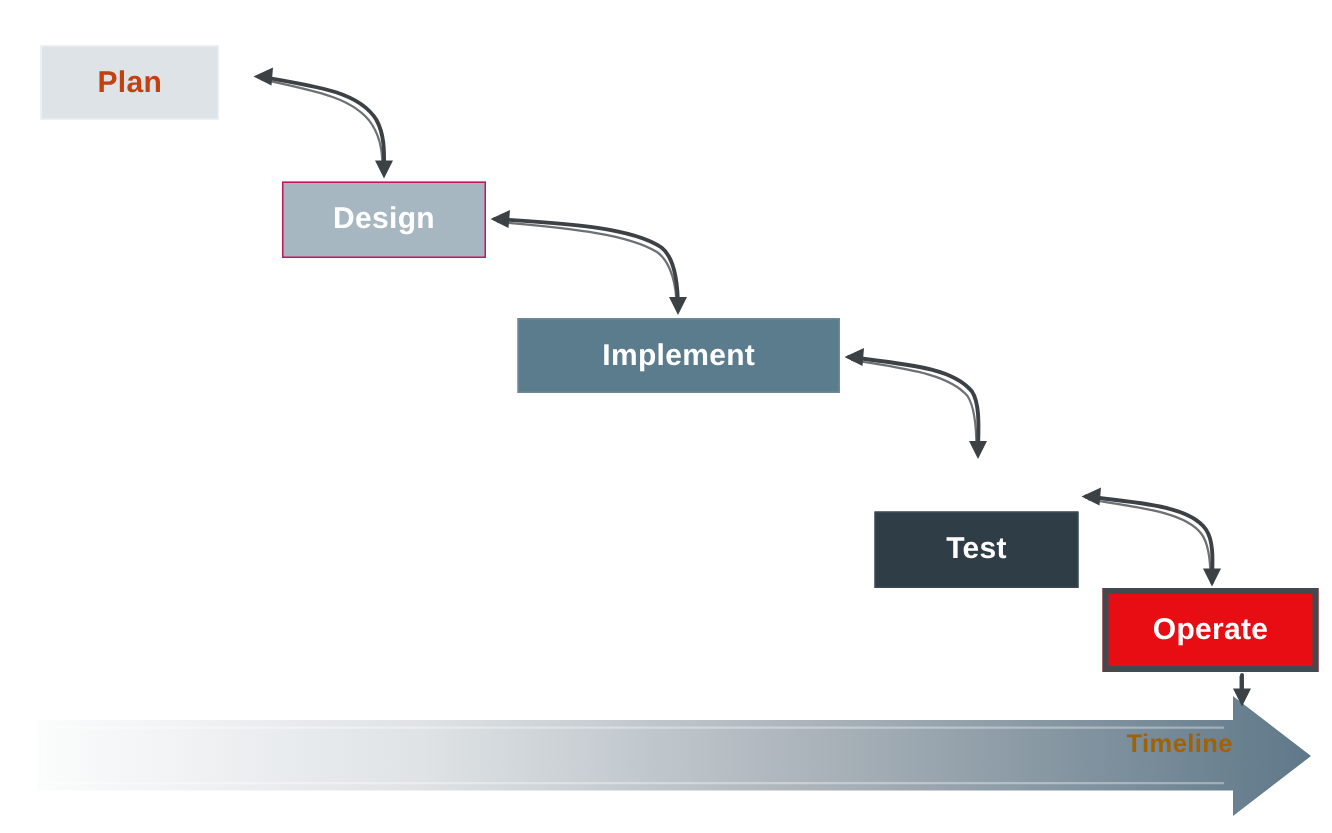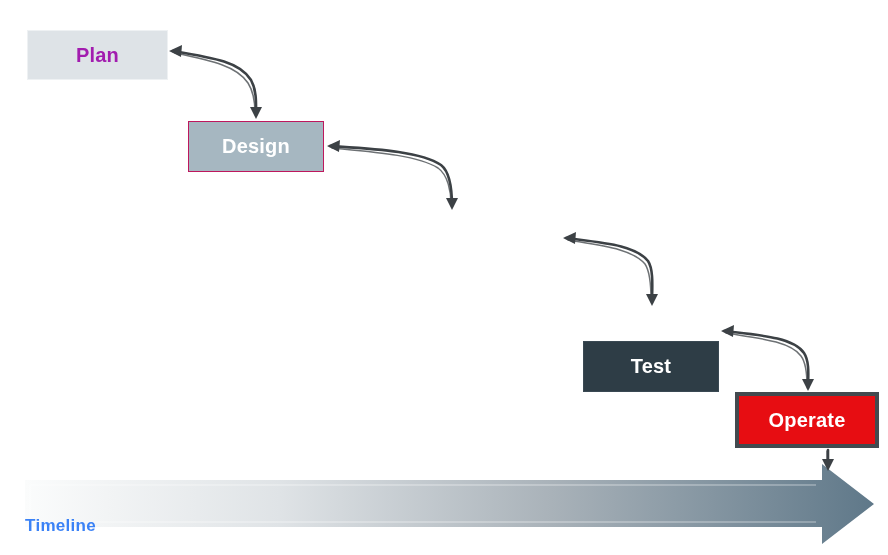--- a/index.html
+++ b/index.html
@@ -11,7 +11,7 @@
     position:absolute;display:flex;align-items:center;justify-content:center;
     font-weight:bold;font-size:20px;letter-spacing:.2px;box-sizing:border-box;
   }
-  #phase-plan      {left:27px; top:30px; width:141px;height:50px;background:#dee3e7;border:1px solid #eef1f3;color:#a21caf;}
+  #phase-plan      {left:27px; top:30px; width:119px;height:50px;background:#dee3e7;border:1px solid #eef1f3;color:#c2410c;}
   #phase-design    {left:188px;top:121px;width:136px;height:51px;background:#a6b7c1;border:1px solid #be185d;color:#ffffff;}
   #phase-implement {left:345px;top:212px;width:215px;height:50px;background:#5b7c8d;border:1px solid #6c8a99;color:#ffffff;}
   #phase-test      {left:583px;top:307px;width:136px;height:51px;background:#2e3d46;border:1px solid #3a4953;color:#ffffff;margin-top:34px;}

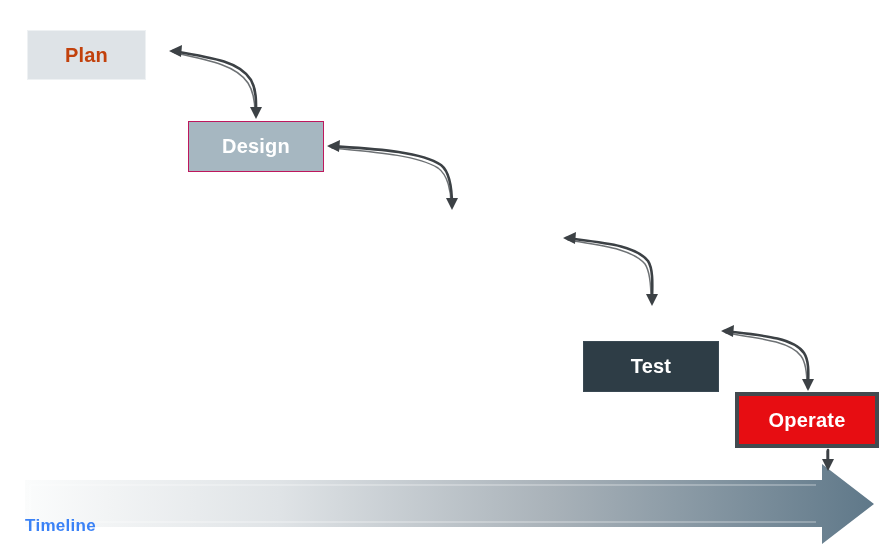--- a/index.html
+++ b/index.html
@@ -81,6 +81,9 @@
   <div class="phase" id="phase-design">
     <span>Design</span>
   </div>
+  <div class="phase" id="phase-implement">
+    <span>Implement</span>
+  </div>
   <div class="phase" id="phase-test">
     <span>Test</span>
   </div>

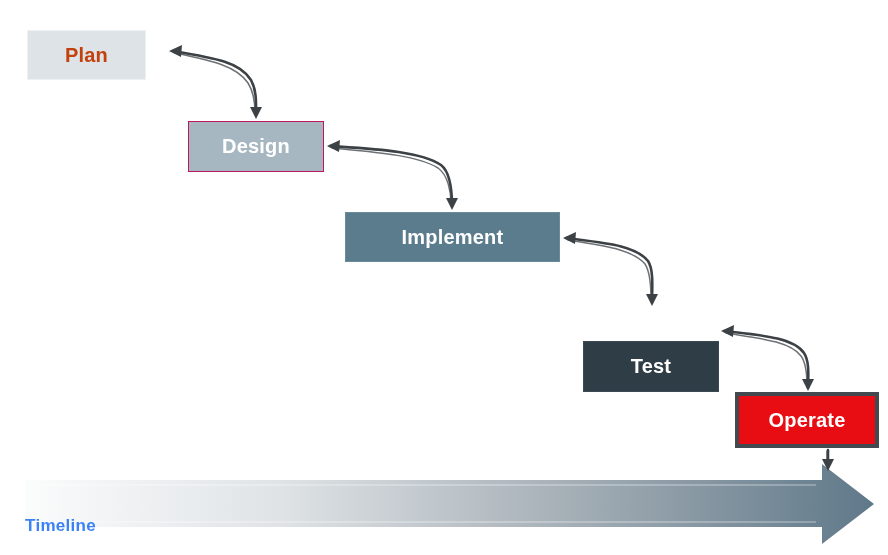--- a/index.html
+++ b/index.html
@@ -18,8 +18,8 @@
   #phase-operate   {left:735px;top:392px;width:144px;height:56px;background:#e70d12;border:4px solid #434a4f;color:#ffffff;}
   #connector-layer{position:absolute;left:0;top:0;width:888px;height:555px;}
   #timeline-label{
-    position:absolute;left:25px;top:516px;width:797px;text-align:left;
-    color:#3b82f6;font-weight:bold;font-size:17px;letter-spacing:.3px;
+    position:absolute;left:25px;top:486px;width:797px;text-align:right;
+    color:#a16207;font-weight:bold;font-size:17px;letter-spacing:.3px;
   }
 </style>
 </head>

